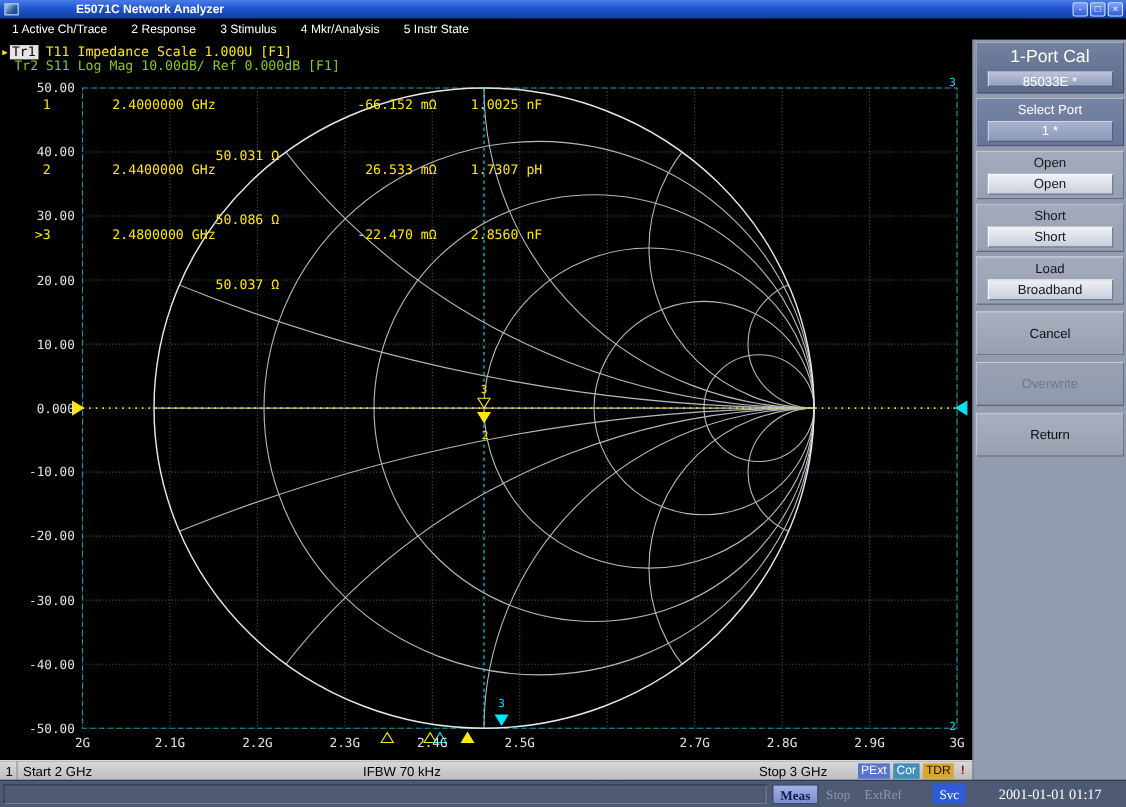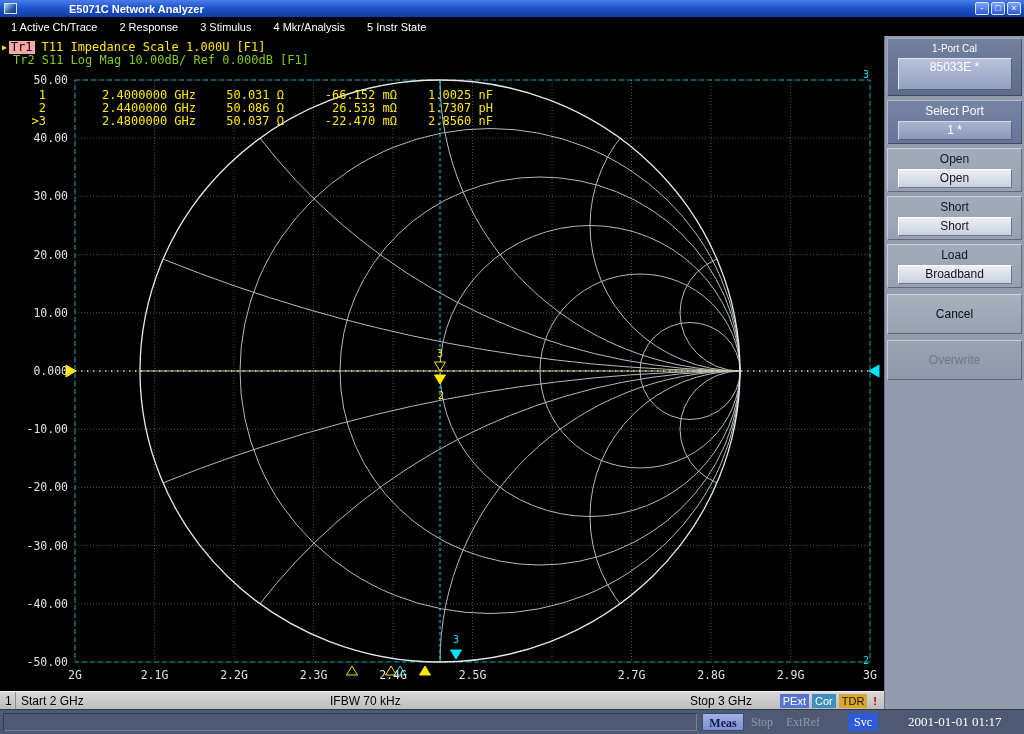--- a/index.html
+++ b/index.html
@@ -34,7 +34,7 @@
   .trace-line.t1{left:2px;top:5px;color:#ffe800;}
   .trace-line.t2{left:13px;top:18px;color:#84cc16;}
   .tr-arrow{font-size:8px;margin-right:2px;color:#ffe800;}
-  .tr1-label{background:#fca5a5;color:#000;padding:0 2px;}
+  .tr1-label{background:#e5e5e5;color:#000;padding:0 2px;}
   .tr-info{margin-left:7px;}
 
   #marker-table{position:absolute;left:22px;top:53px;color:#ffe800;font-size:12px;line-height:13.2px;}

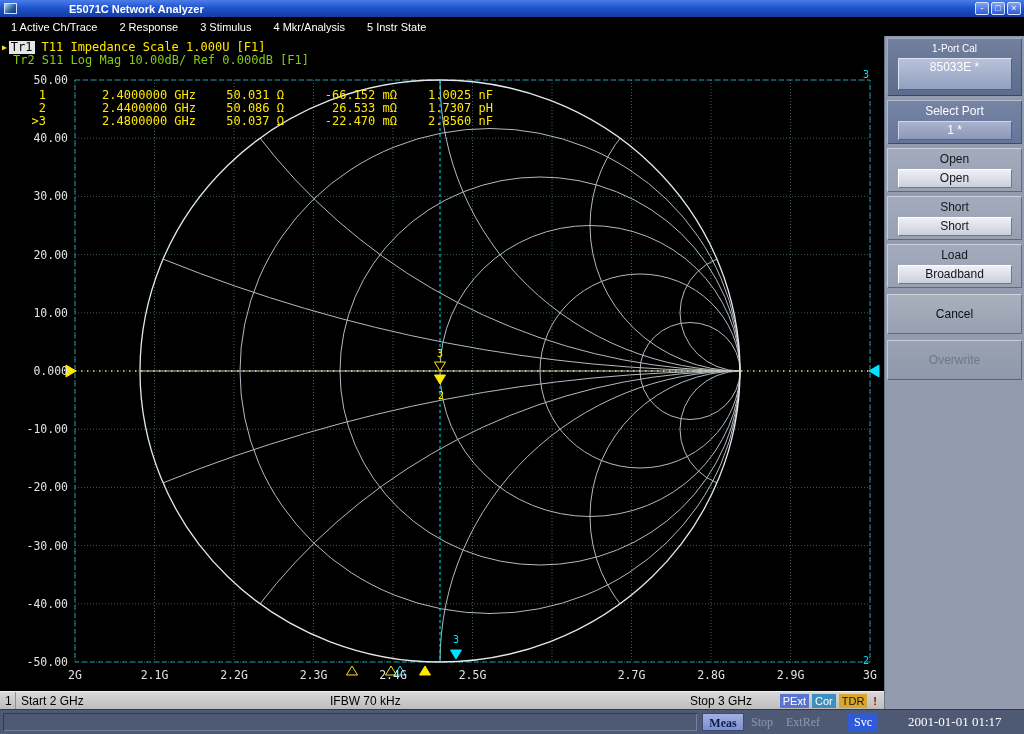--- a/index.html
+++ b/index.html
@@ -54,7 +54,7 @@
     background:#939cae;border-left:1px solid #6a7388;font-family:"Liberation Sans",sans-serif;}
   .sk-header{margin:2px;padding:5px 0 6px;background:linear-gradient(#73819f,#5d6b8c);
     box-shadow:inset 1px 1px 0 rgba(255,255,255,.35),inset -1px -1px 0 rgba(0,0,0,.35);}
-  .sk-title{color:#fff;font-size:10px;text-align:center;margin-bottom:4px;}
+  .sk-title{color:#fff;font-size:16px;text-align:center;margin-bottom:4px;}
   .sk-title-btn{display:block;margin:0 auto;width:114px;height:32px;line-height:17px;
     background:linear-gradient(#b9c2da,#92a0bf);border:1px solid;
     border-color:#dde3ef #55607a #55607a #dde3ef;color:#fff;font-size:12px;text-align:center;}

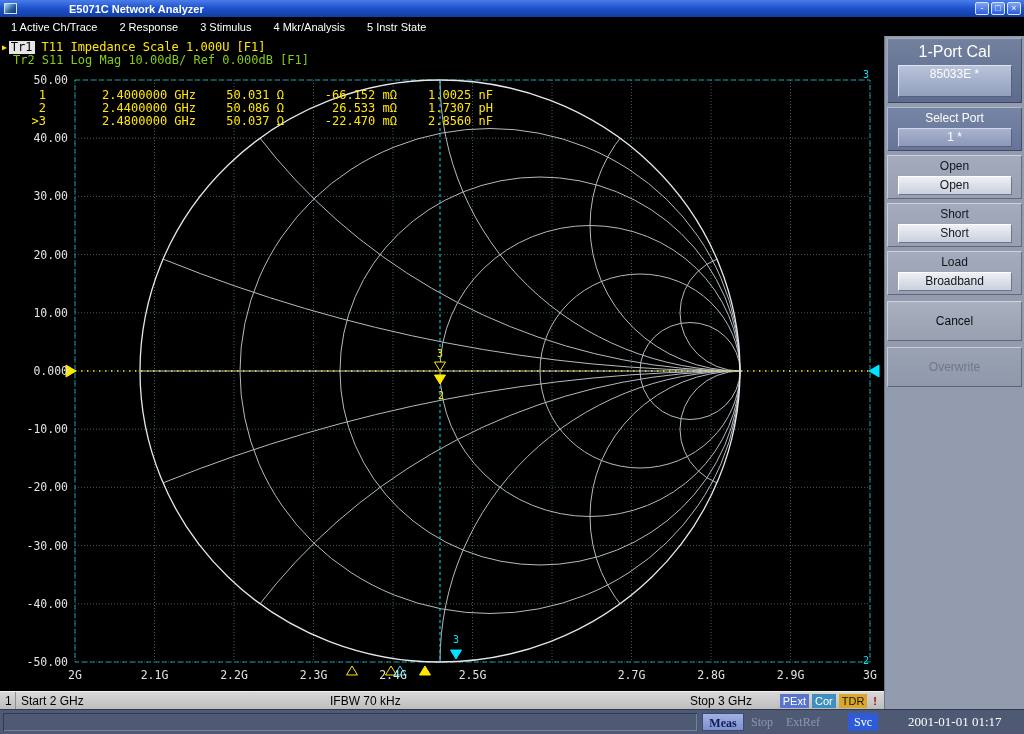--- a/index.html
+++ b/index.html
@@ -55,7 +55,7 @@
   .sk-header{margin:2px;padding:5px 0 6px;background:linear-gradient(#73819f,#5d6b8c);
     box-shadow:inset 1px 1px 0 rgba(255,255,255,.35),inset -1px -1px 0 rgba(0,0,0,.35);}
   .sk-title{color:#fff;font-size:16px;text-align:center;margin-bottom:4px;}
-  .sk-title-btn{display:block;margin:0 auto;width:114px;height:32px;line-height:17px;
+  .sk-title-btn{display:block;margin:0 auto;width:114px;height:14px;line-height:17px;
     background:linear-gradient(#b9c2da,#92a0bf);border:1px solid;
     border-color:#dde3ef #55607a #55607a #dde3ef;color:#fff;font-size:12px;text-align:center;}
   .sk{margin:4px 2px;padding:4px 0;

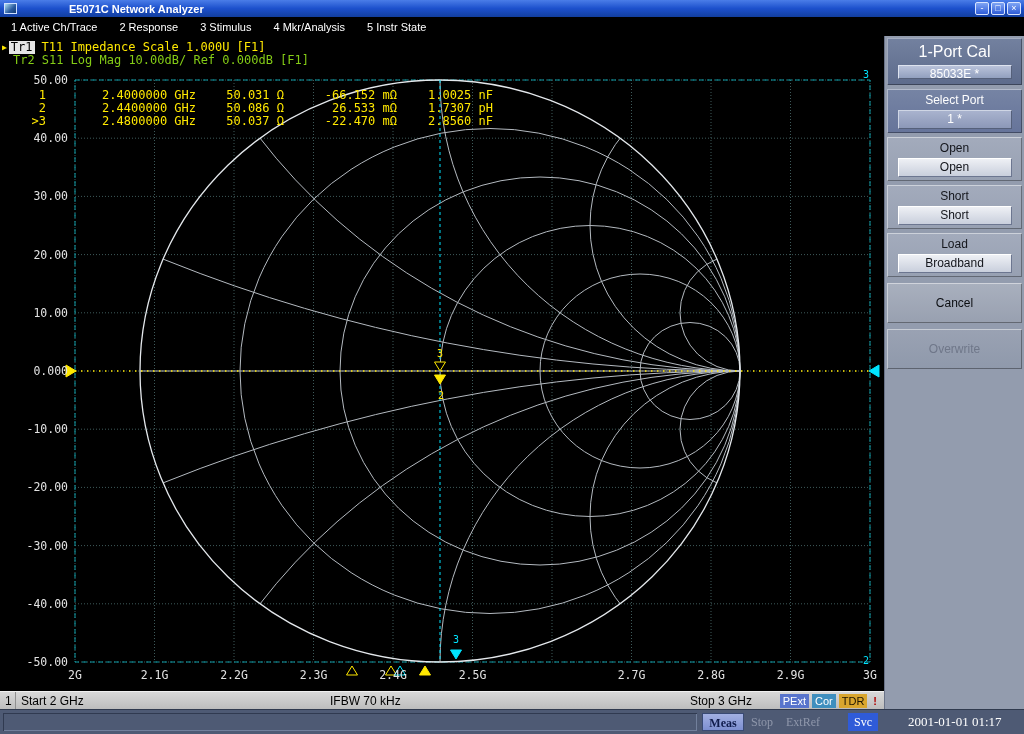--- a/index.html
+++ b/index.html
@@ -41,7 +41,7 @@
   .mk-row{display:flex;white-space:pre;}
   .mk-num{width:24px;text-align:right;}
   .mk-freq{width:140px;margin-left:10px;text-align:right;}
-  .mk-v1{width:88px;text-align:right;}
+  .mk-v1{width:88px;text-align:left;margin-top:46px;}
   .mk-v2{width:113px;text-align:right;}
   .mk-v3{width:96px;text-align:right;}
 

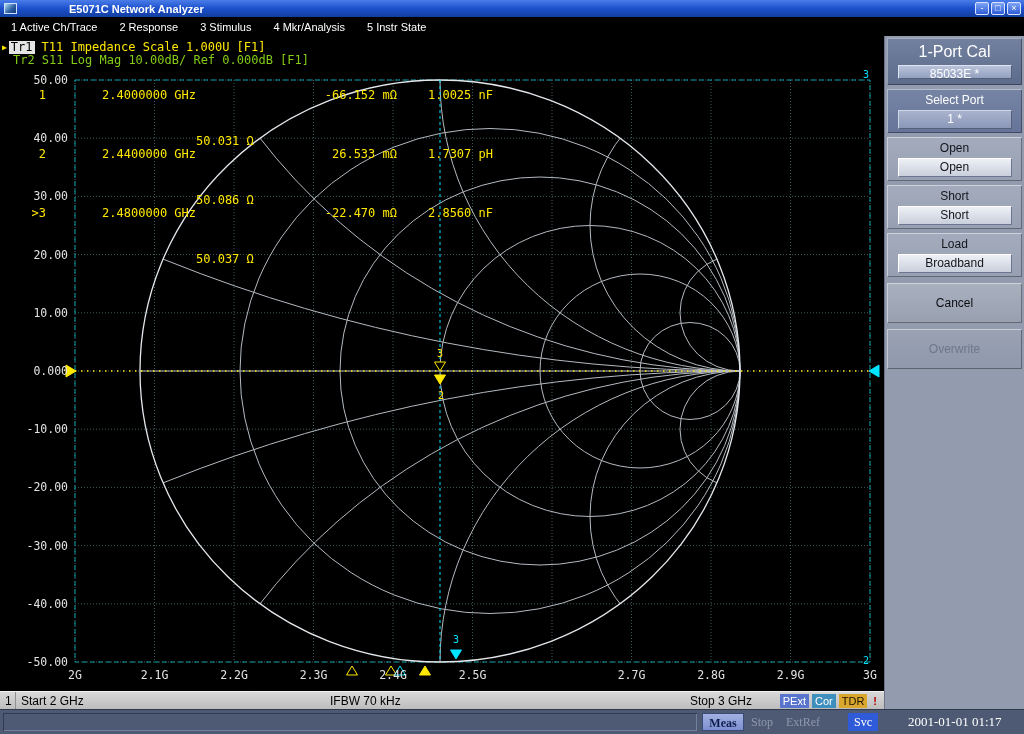--- a/index.html
+++ b/index.html
@@ -268,6 +268,9 @@
       <div class="sk sk-disabled sk-single">
         <div class="sk-label">Overwrite</div>
       </div>
+      <div class="sk sk-plain sk-single">
+        <div class="sk-label">Return</div>
+      </div>
     </div>
 </div>
 

